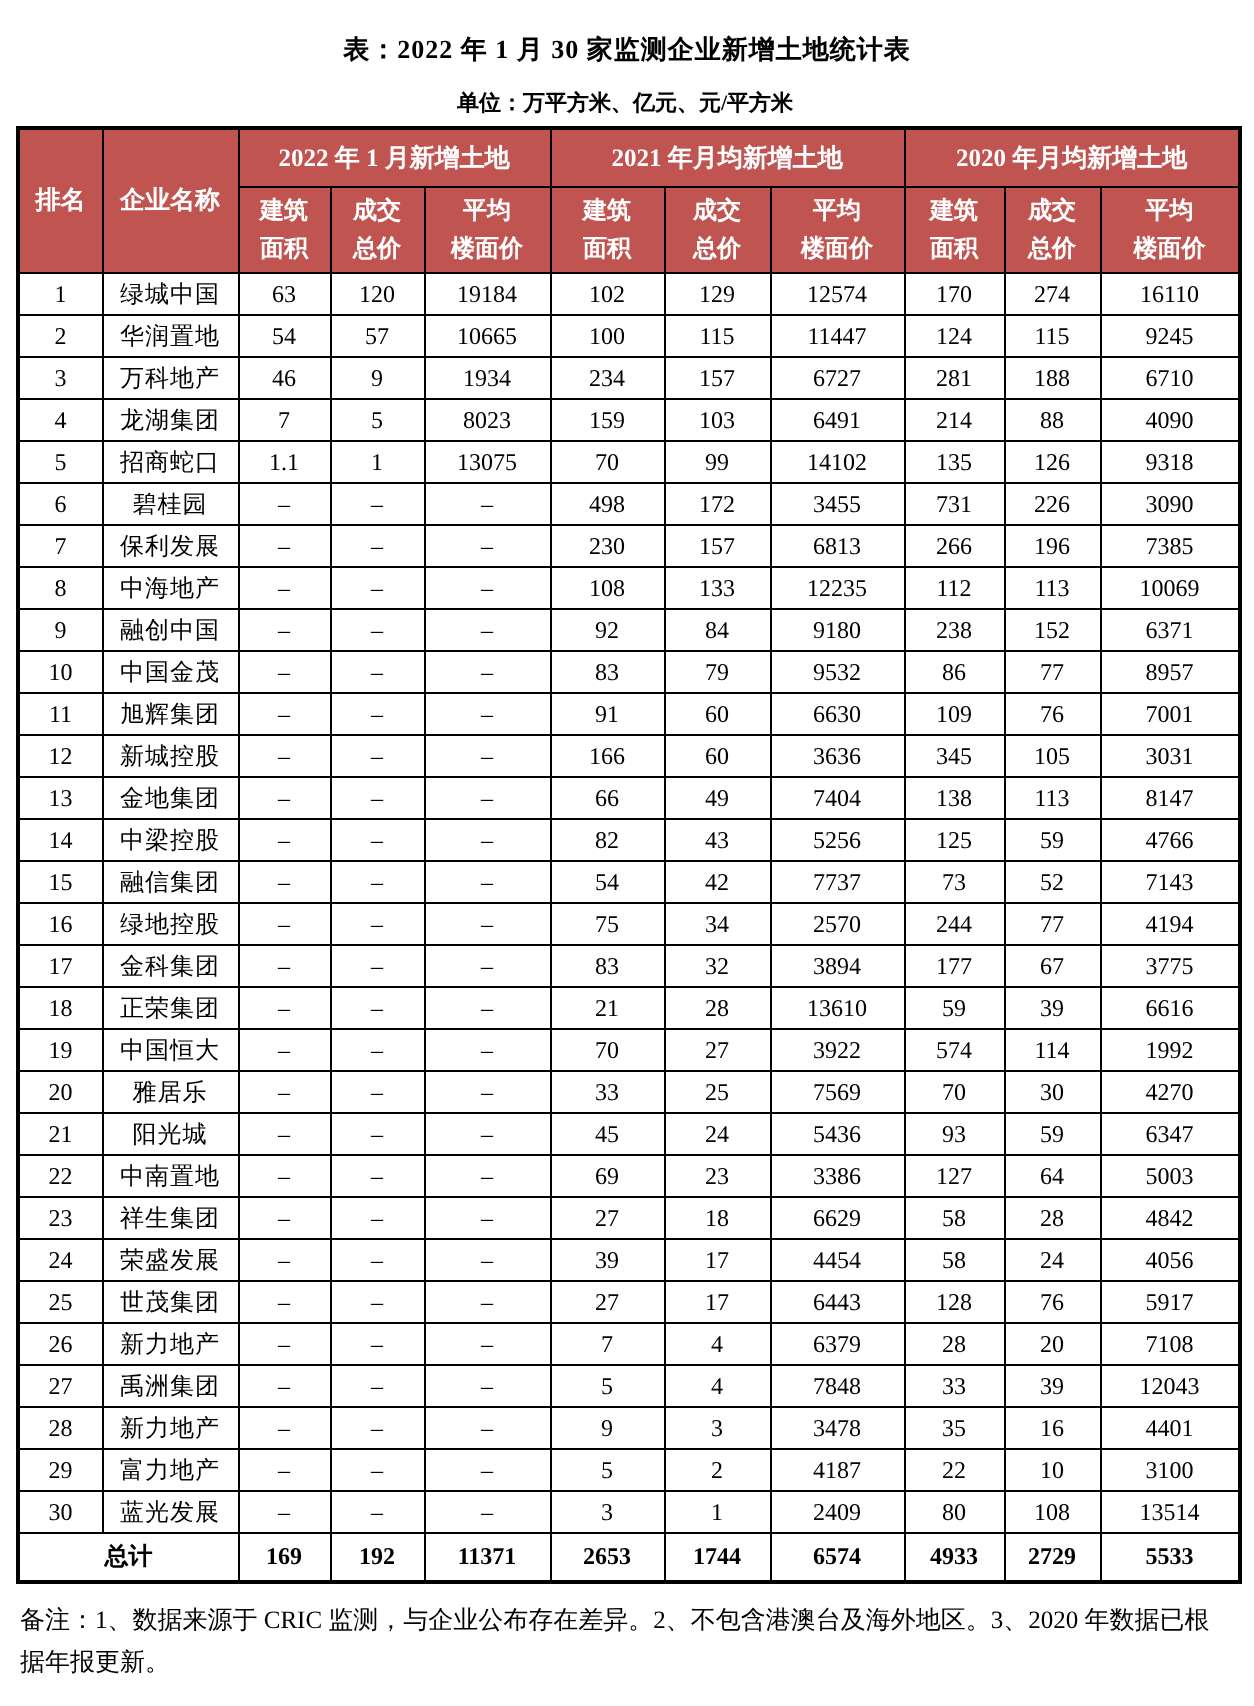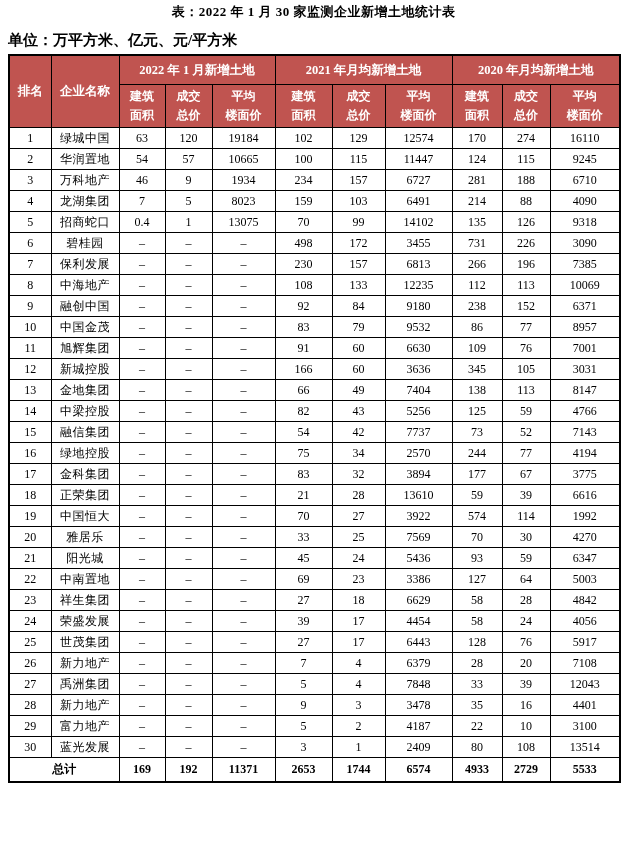--- a/index.html
+++ b/index.html
@@ -13,7 +13,7 @@
 
   .doc-title {
     font-size: 13px; font-weight: bold; text-align: center;
-    margin: 0 0 10px 0; letter-spacing: 0.5px;
+    margin: 13px 0 10px 0; letter-spacing: 0.5px;
   }
   .unit-note {
     font-size: 15px; font-weight: bold; text-align: left;

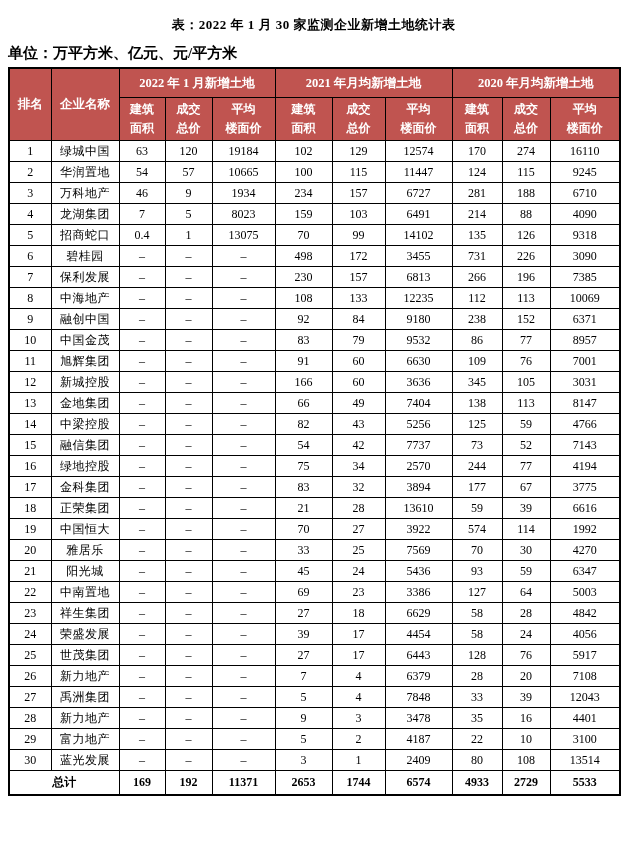--- a/index.html
+++ b/index.html
@@ -16,7 +16,7 @@
     margin: 13px 0 10px 0; letter-spacing: 0.5px;
   }
   .unit-note {
-    font-size: 15px; font-weight: bold; text-align: left;
+    font-size: 11px; font-weight: bold; text-align: center;
     margin: 0 2px 4px 0;
   }
 

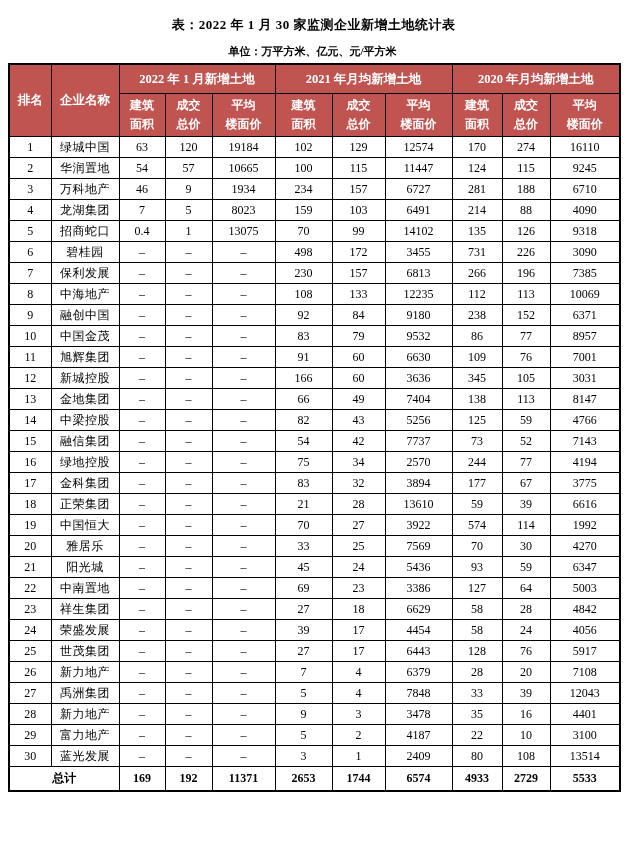--- a/index.html
+++ b/index.html
@@ -158,7 +158,7 @@
         <tr>
     <td>5</td>
     <td class="name-col">招商蛇口</td>
-    <td>0.4</td>
+    <td>1.1</td>
     <td>1</td>
     <td>13075</td>
     <td>70</td>

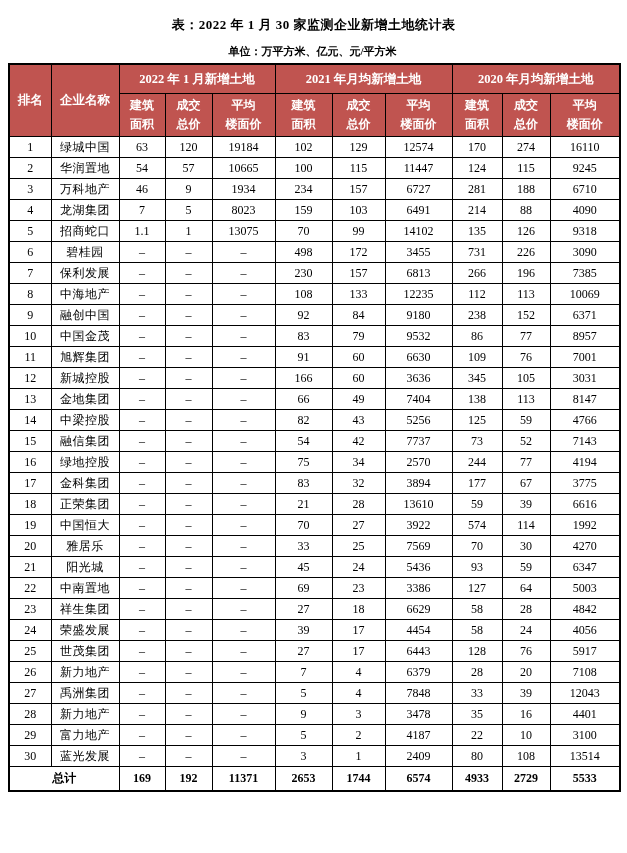--- a/index.html
+++ b/index.html
@@ -510,6 +510,7 @@
     </tfoot>
   </table>
 
+  <div class="footnote">备注：1、数据来源于 CRIC 监测，与企业公布存在差异。2、不包含港澳台及海外地区。3、2020 年数据已根据年报更新。</div>
 
 </div>
 

